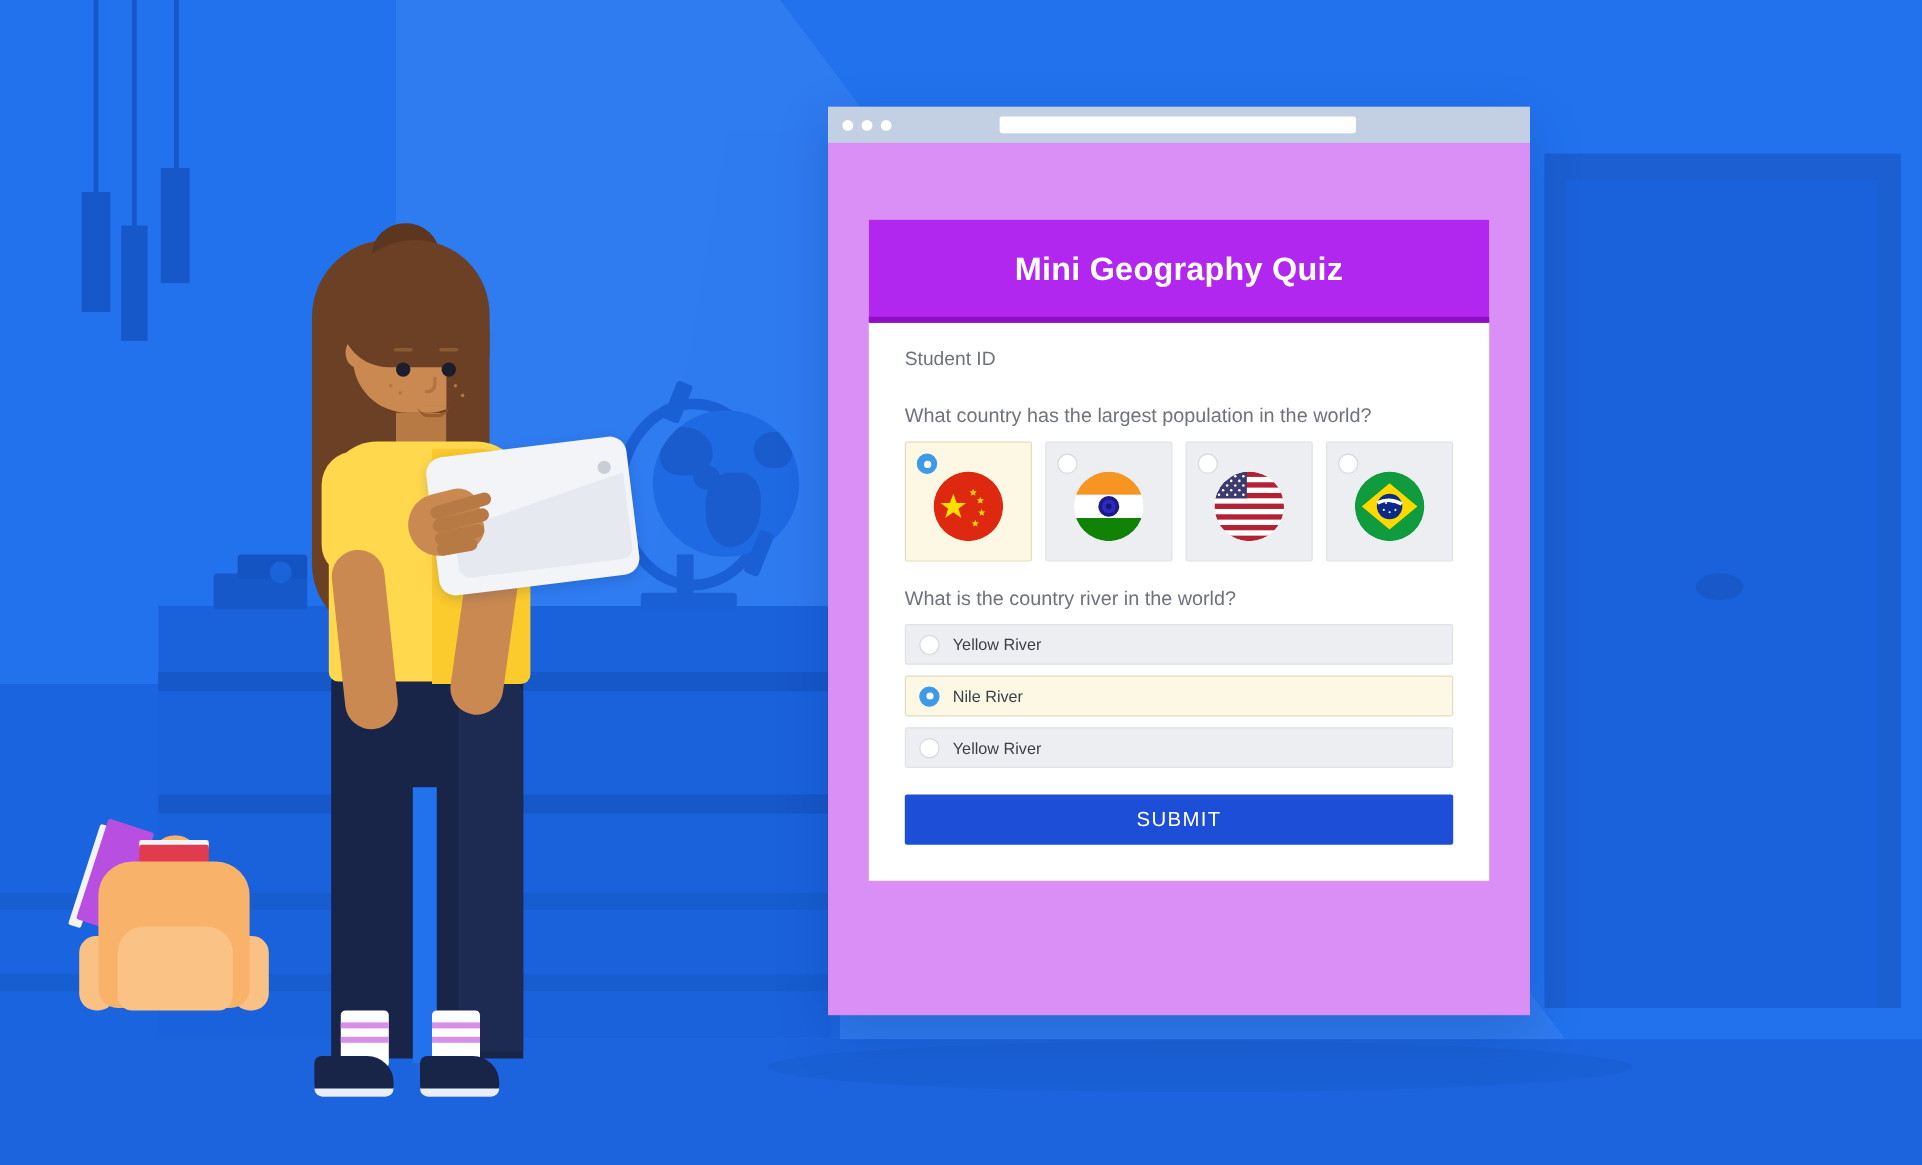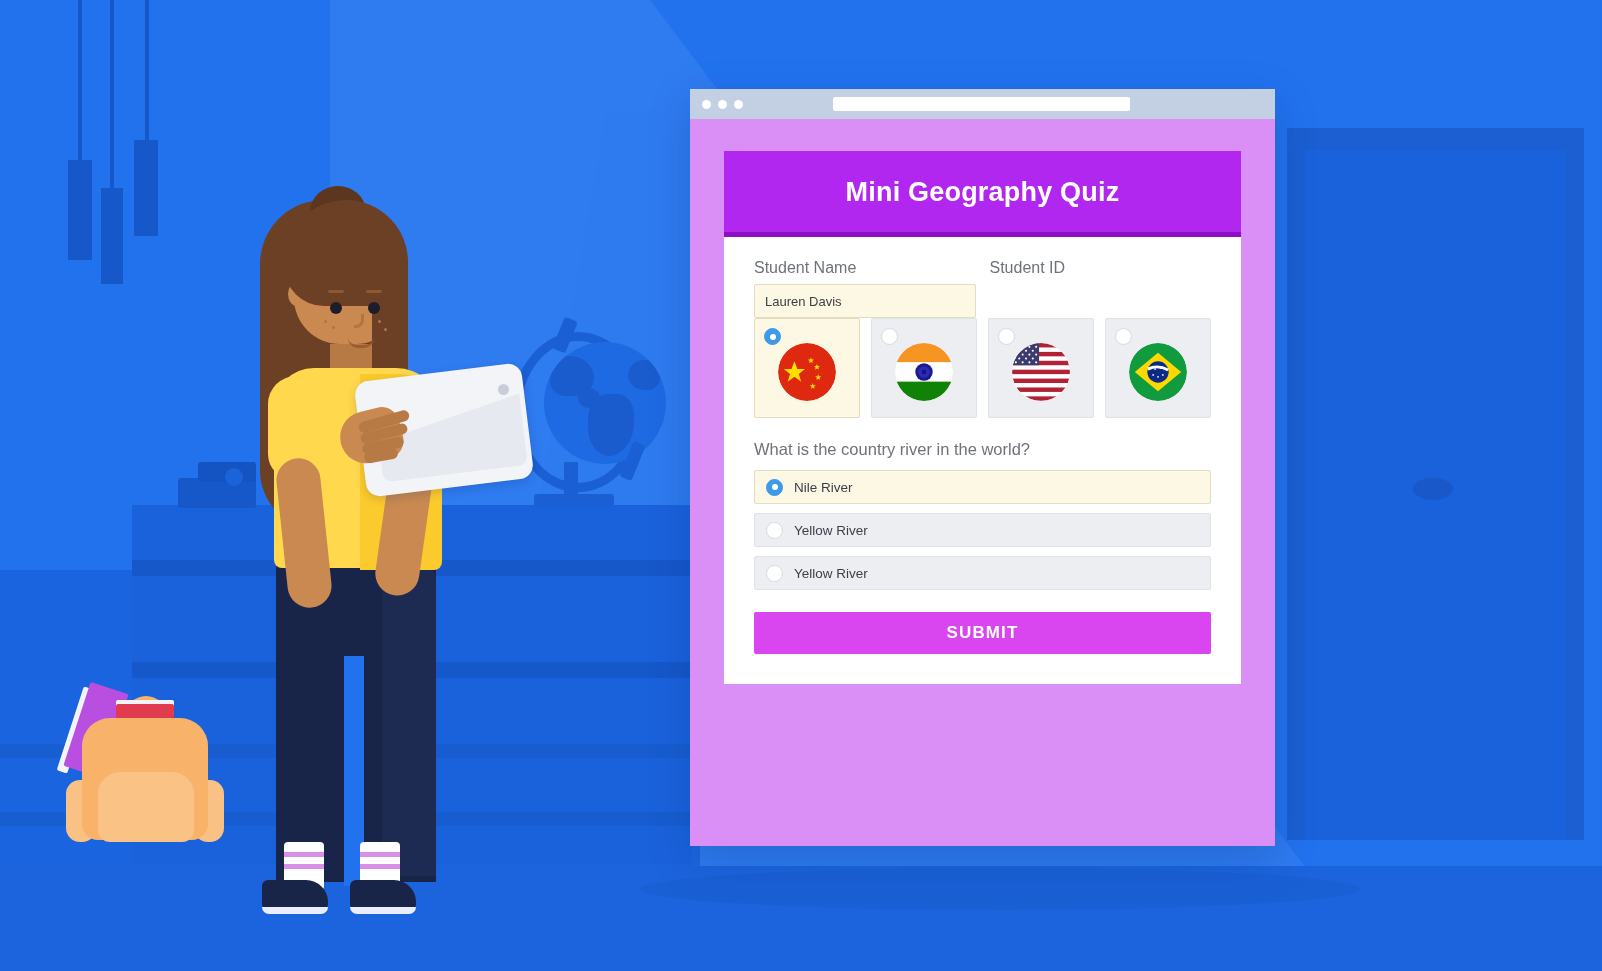--- a/index.html
+++ b/index.html
@@ -227,7 +227,7 @@
   }
   .frame-inner { padding:32px 34px 38px 34px; }
 
-  .card { background:#ffffff; }
+  .card { background:#ffffff;margin-top:32px; }
   .card-header {
     background:#b227ef; border-bottom:5px solid #8f0fc4;
     text-align:center; padding:26px 10px 24px 10px;

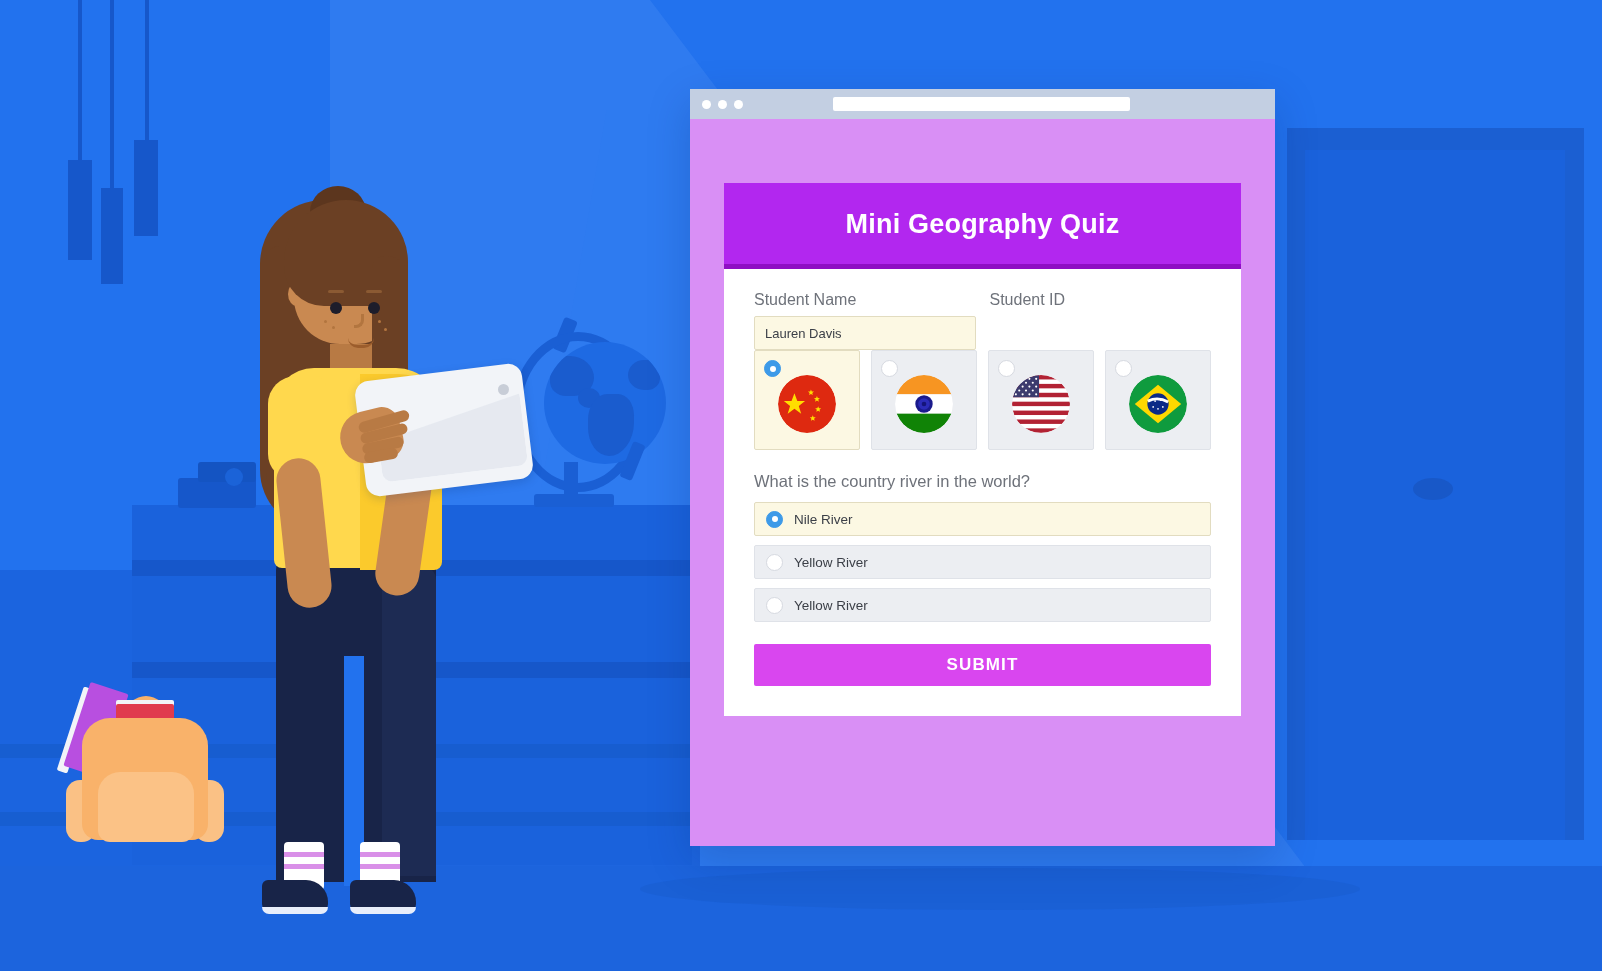--- a/index.html
+++ b/index.html
@@ -435,10 +435,6 @@
       <div class="card-body">
 
         <div class="field-row">
-          <div class="field">
-            <div class="field-label">Student Name</div>
-            <div class="text-input">Lauren Davis</div>
-          </div>
           <div class="field">
             <div class="field-label">Student ID</div>
           </div>

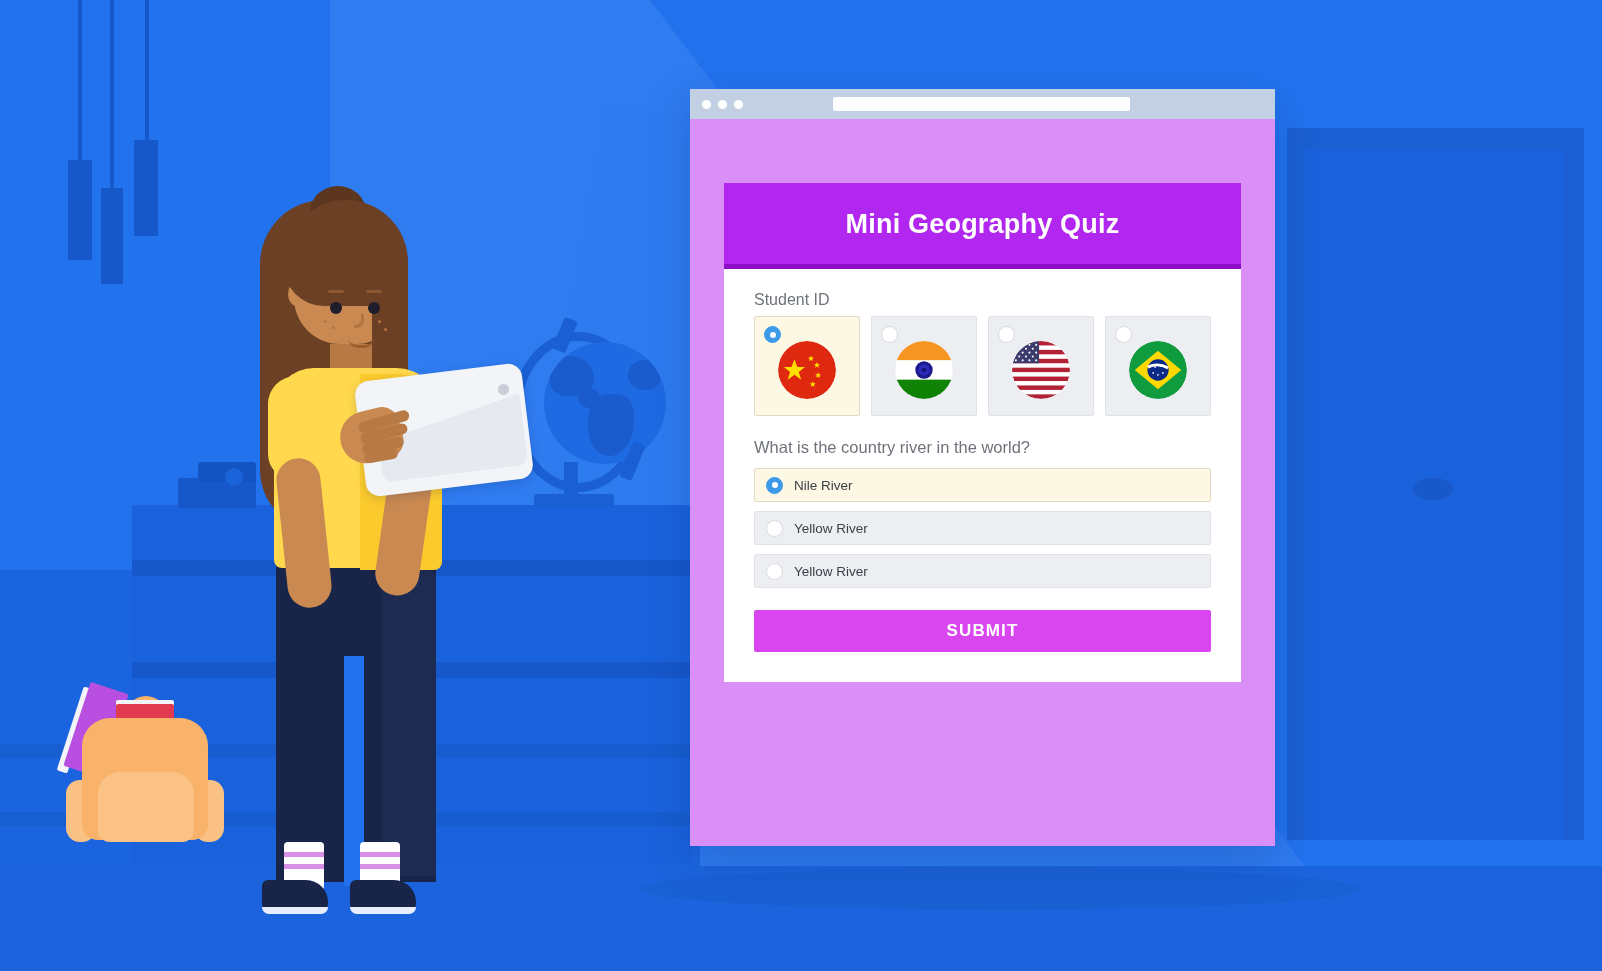--- a/index.html
+++ b/index.html
@@ -440,6 +440,7 @@
           </div>
         </div>
 
+        <div class="question">What country has the largest population in the world?</div>
 
         <div class="flag-row">
 

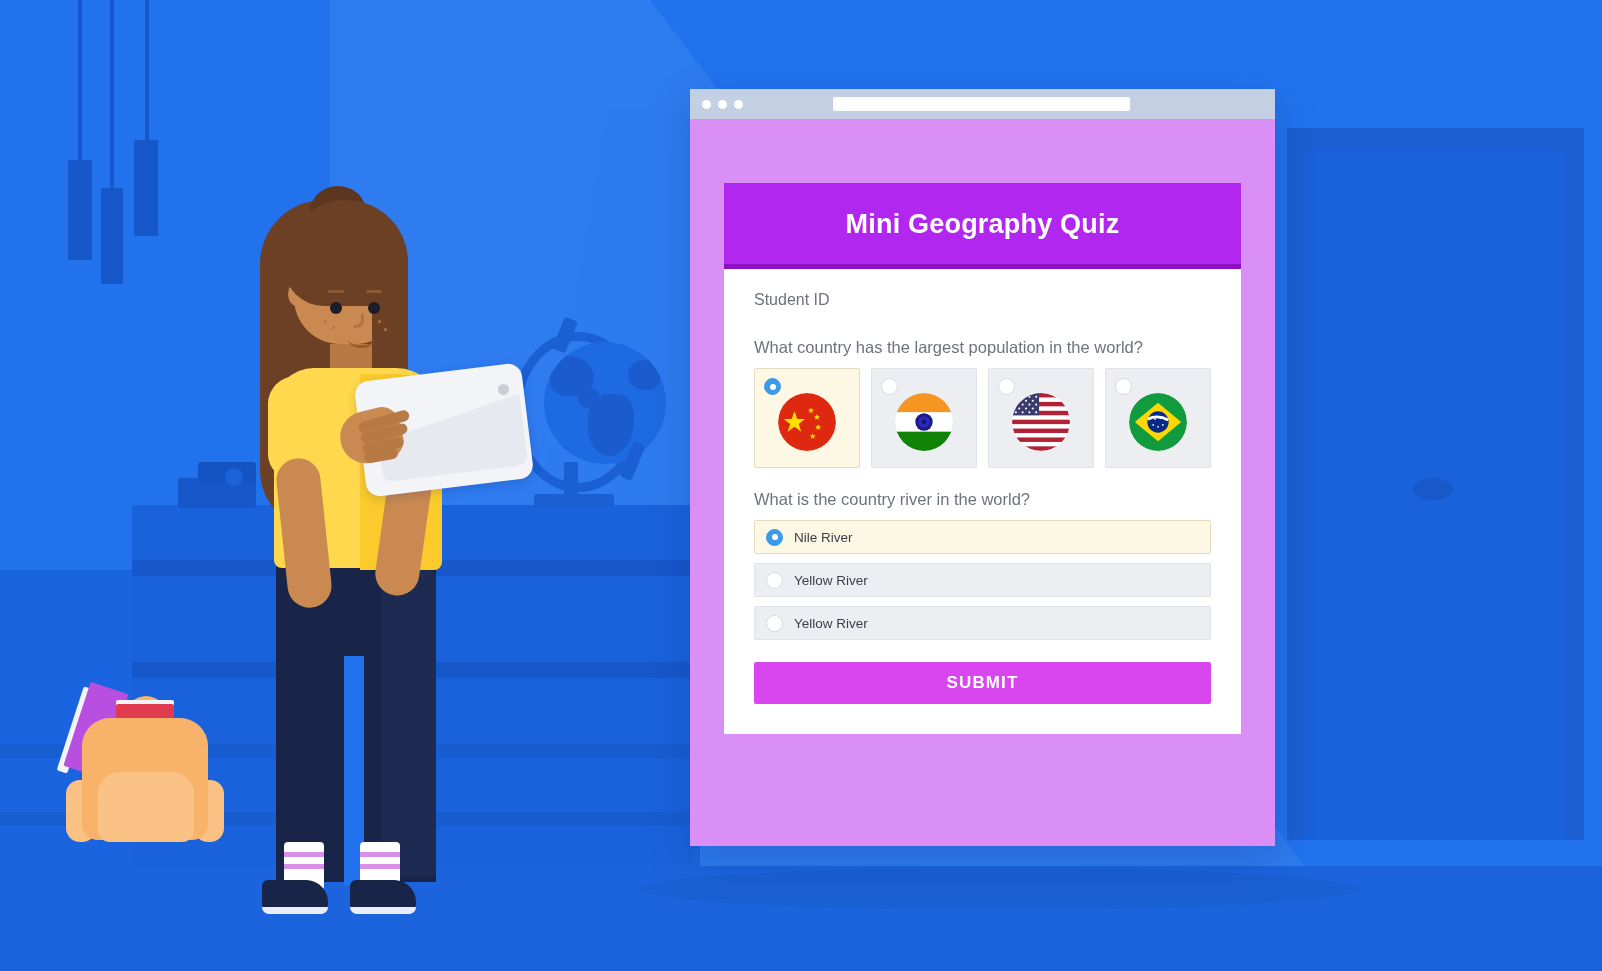--- a/index.html
+++ b/index.html
@@ -543,6 +543,10 @@
         <div class="question">What is the country river in the world?</div>
 
         <div>
+          <div class="row-opt">
+            <div class="radio-sm" style="position:static;"></div>
+            <div class="row-label">Yellow River</div>
+          </div>
           <div class="row-opt sel">
             <div class="radio-sm on" style="position:static;"></div>
             <div class="row-label">Nile River</div>
@@ -551,10 +555,6 @@
             <div class="radio-sm" style="position:static;"></div>
             <div class="row-label">Yellow River</div>
           </div>
-          <div class="row-opt">
-            <div class="radio-sm" style="position:static;"></div>
-            <div class="row-label">Yellow River</div>
-          </div>
         </div>
 
         <div class="submit">SUBMIT</div>

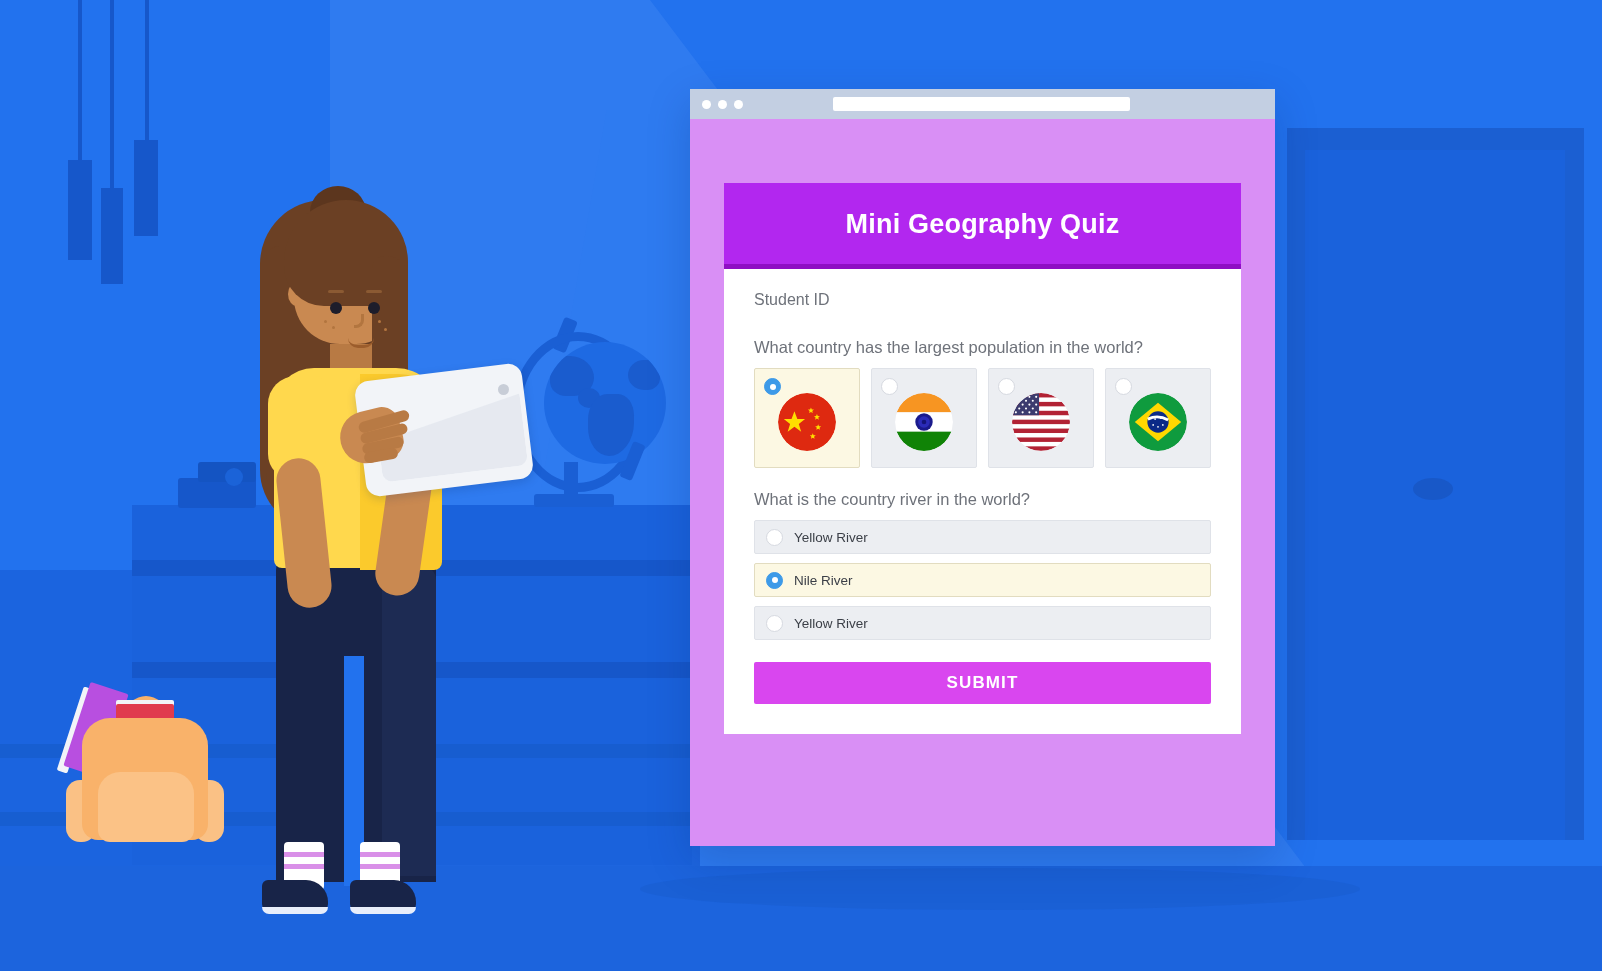--- a/index.html
+++ b/index.html
@@ -283,9 +283,9 @@
   .row-label { font-size:13.5px; color:#3b3f47; }
 
   .submit {
-    margin-top:22px; height:42px; background:#d946ef; border-radius:2px;
+    margin-top:22px; height:42px; background:#1d4ed8; border-radius:2px;
     display:flex; align-items:center; justify-content:center;
-    color:#ffffff; font-size:17px; font-weight:bold; letter-spacing:1.1px;
+    color:#ffffff; font-size:17px; font-weight:normal; letter-spacing:1.1px;
     cursor:pointer;
   }
 </style>

